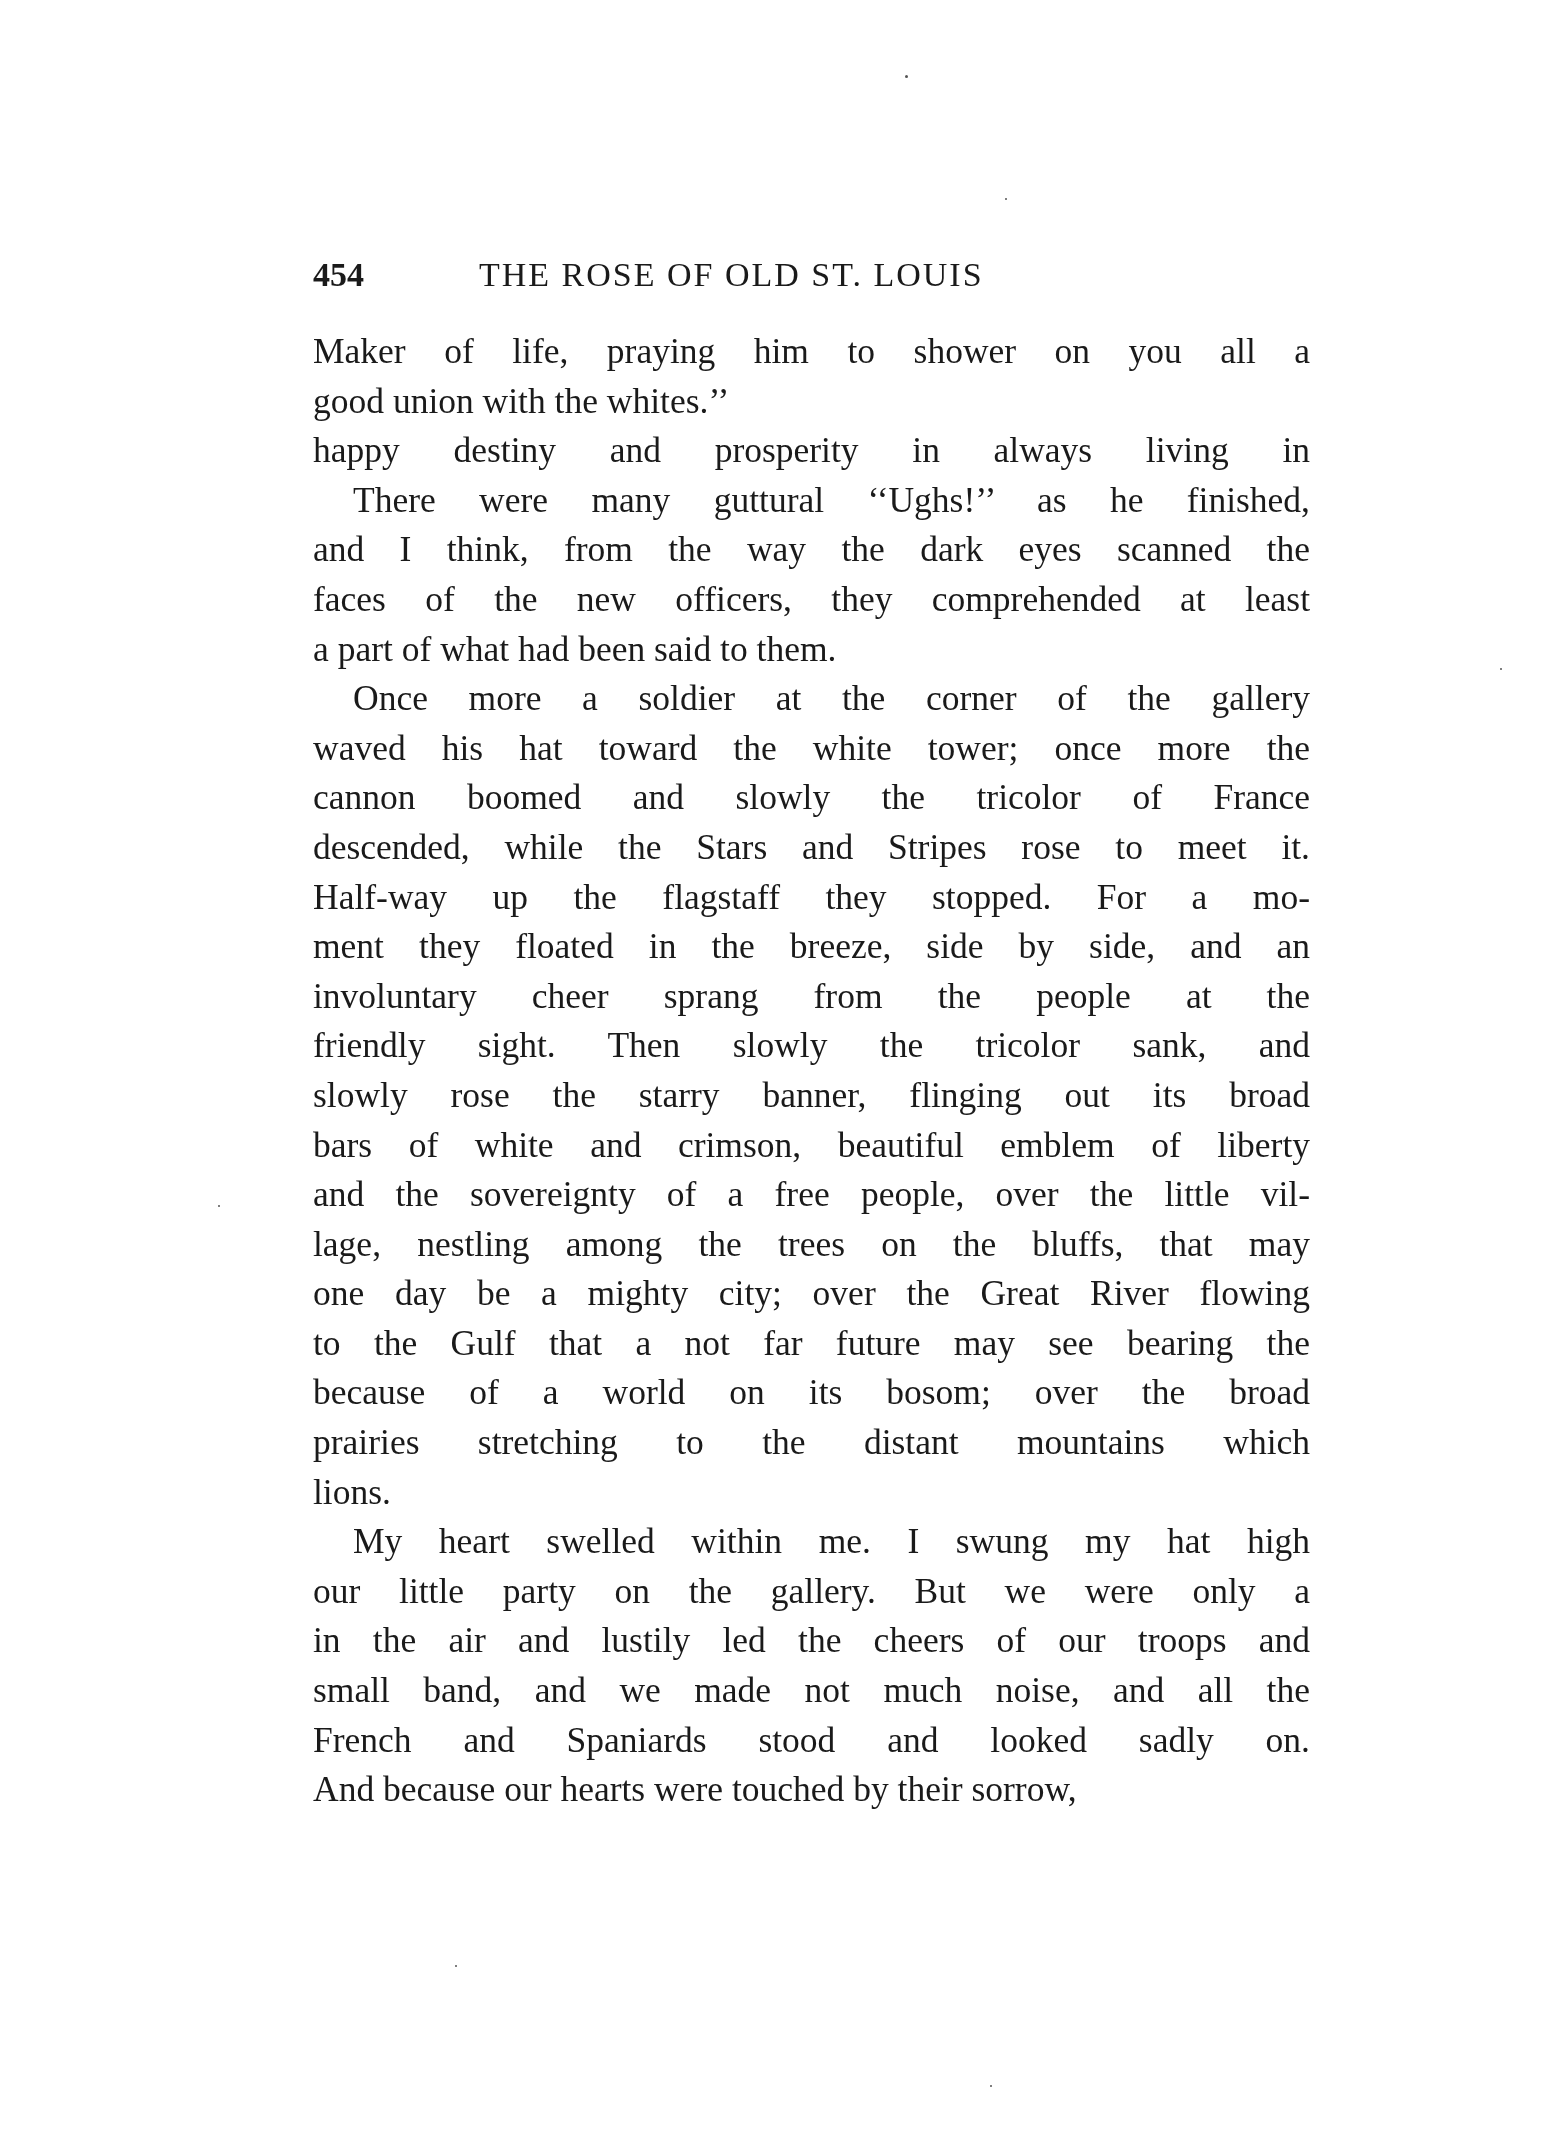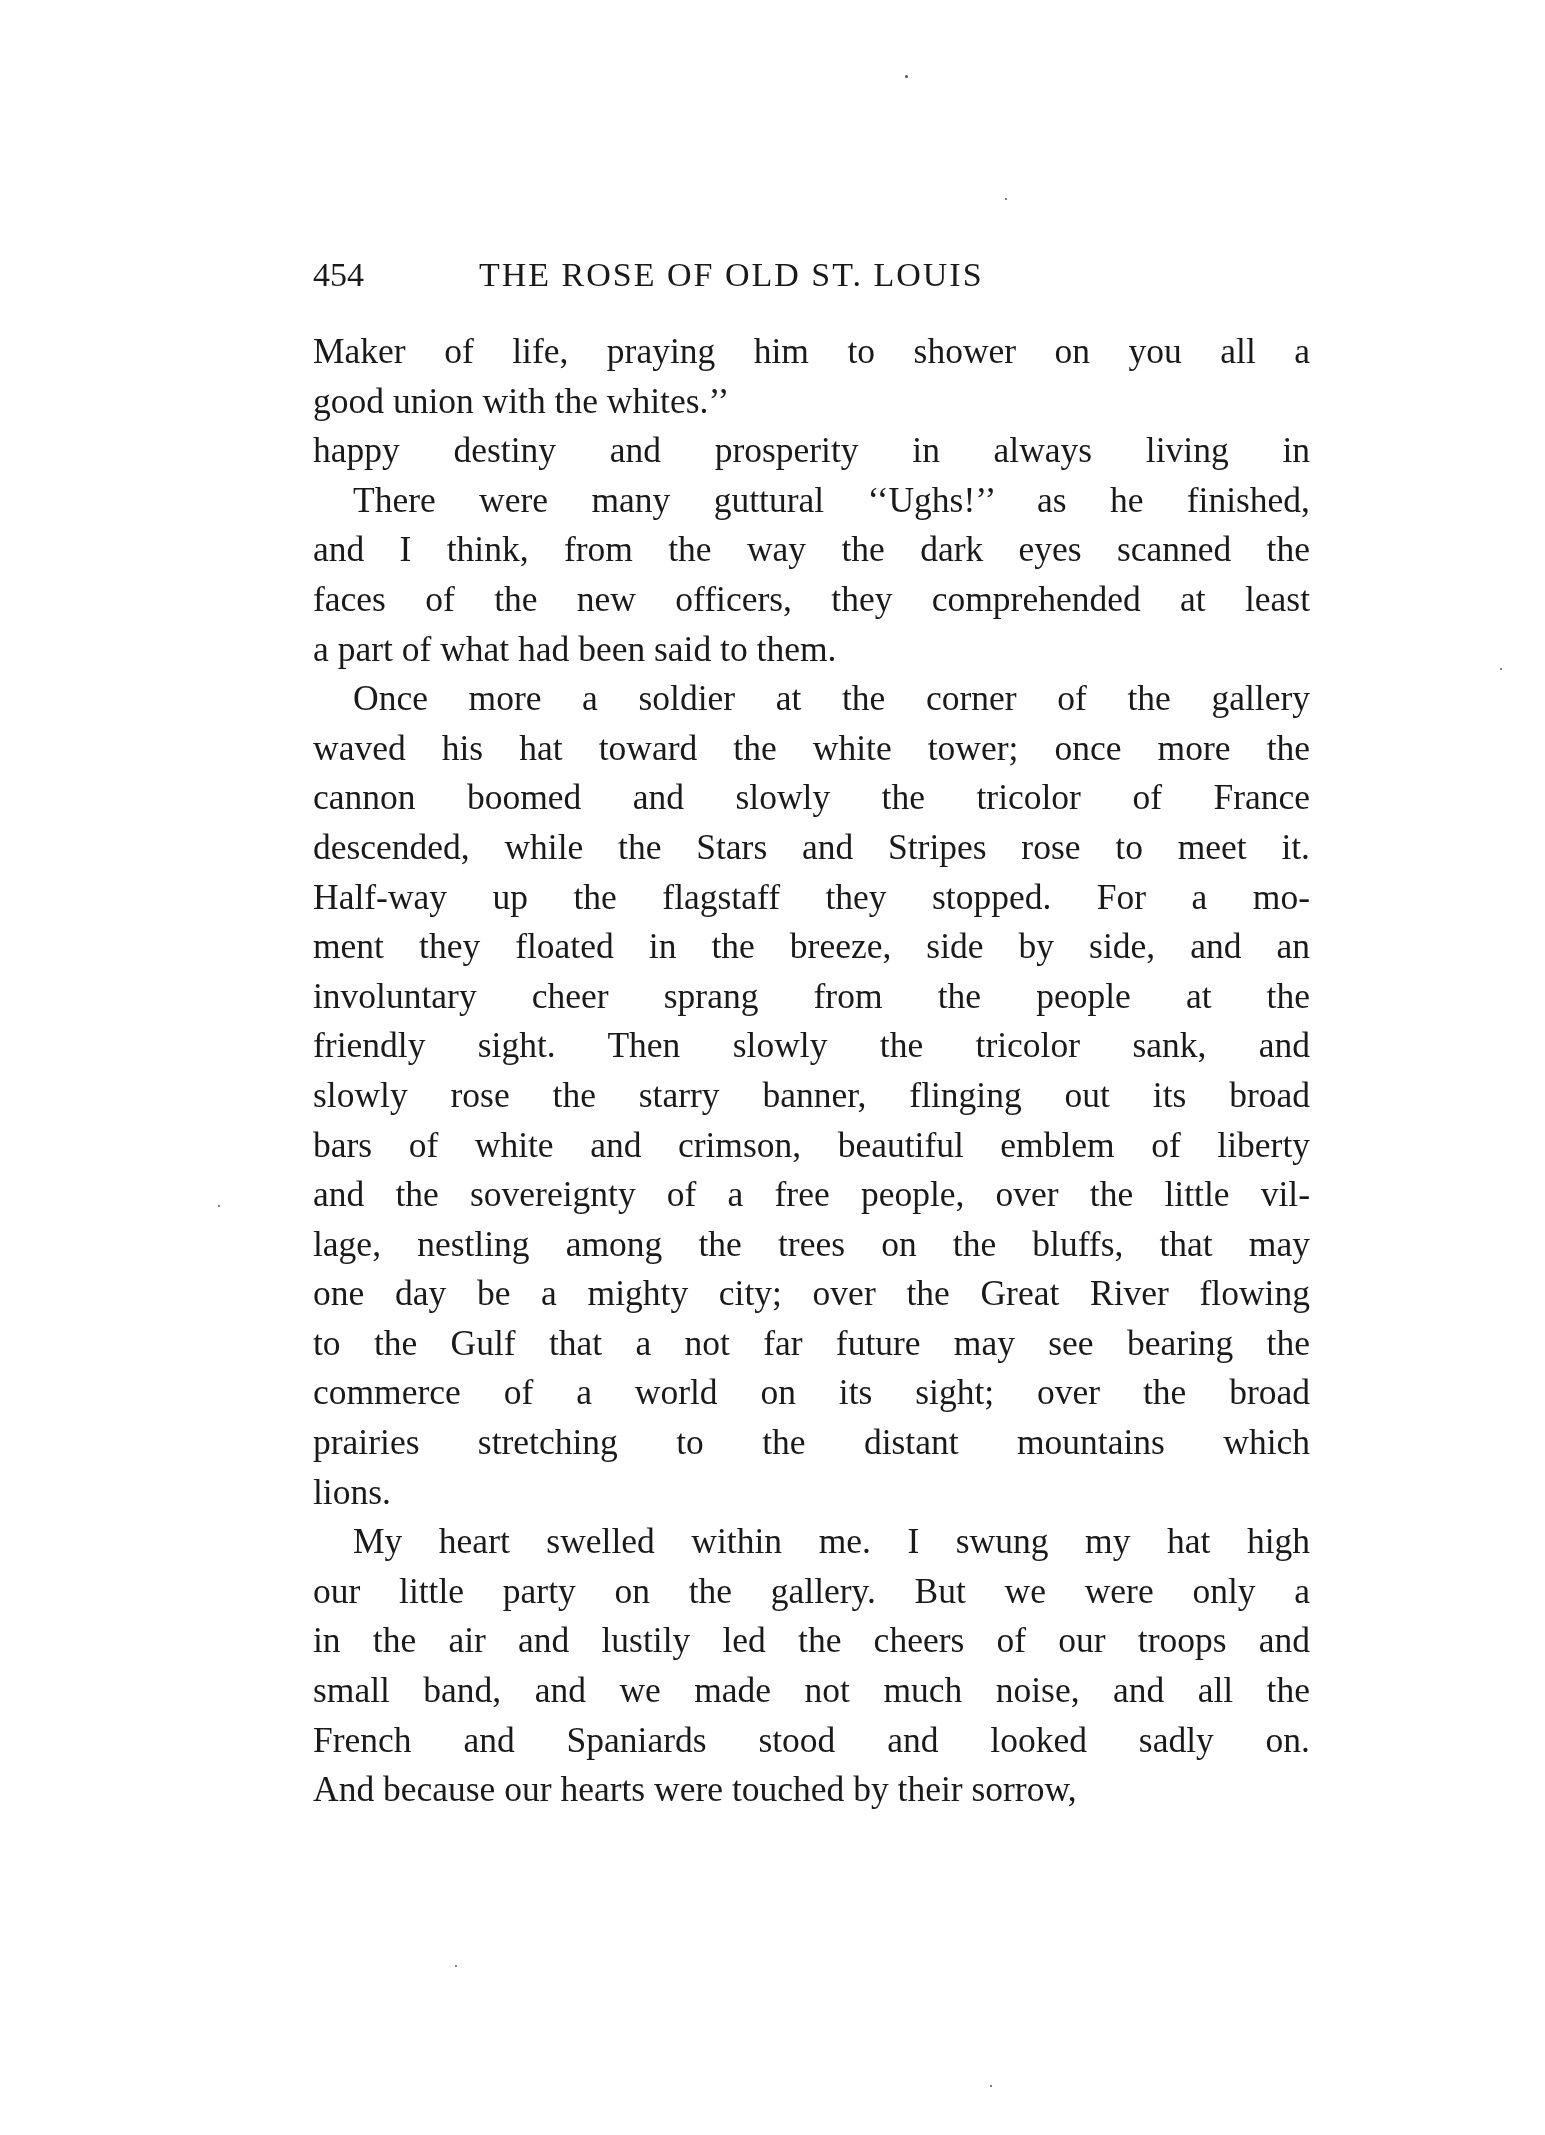--- a/index.html
+++ b/index.html
@@ -7,7 +7,7 @@
   .page { position:absolute; left:0; top:0; width:1545px; height:2135px; background:#ffffff; color:#1a1a1a;
     font-family:"Liberation Serif","DejaVu Serif",serif; }
   .header { position:absolute; left:313px; top:250px; width:1000px; height:50px; font-size:34px; line-height:50px; }
-  .pagenum { position:absolute; left:0; top:0; letter-spacing:0px; }
+  .pagenum { position:absolute; left:0; top:0; letter-spacing:0px;font-weight:bold; }
   .runhead { position:absolute; left:166px; top:0; letter-spacing:2px; }
   .body { position:absolute; left:313px; top:327px; width:997px; font-size:35.5px; line-height:49.6px; }
   .line { display:block; white-space:nowrap; text-align:justify; text-align-last:justify; height:49.6px; }

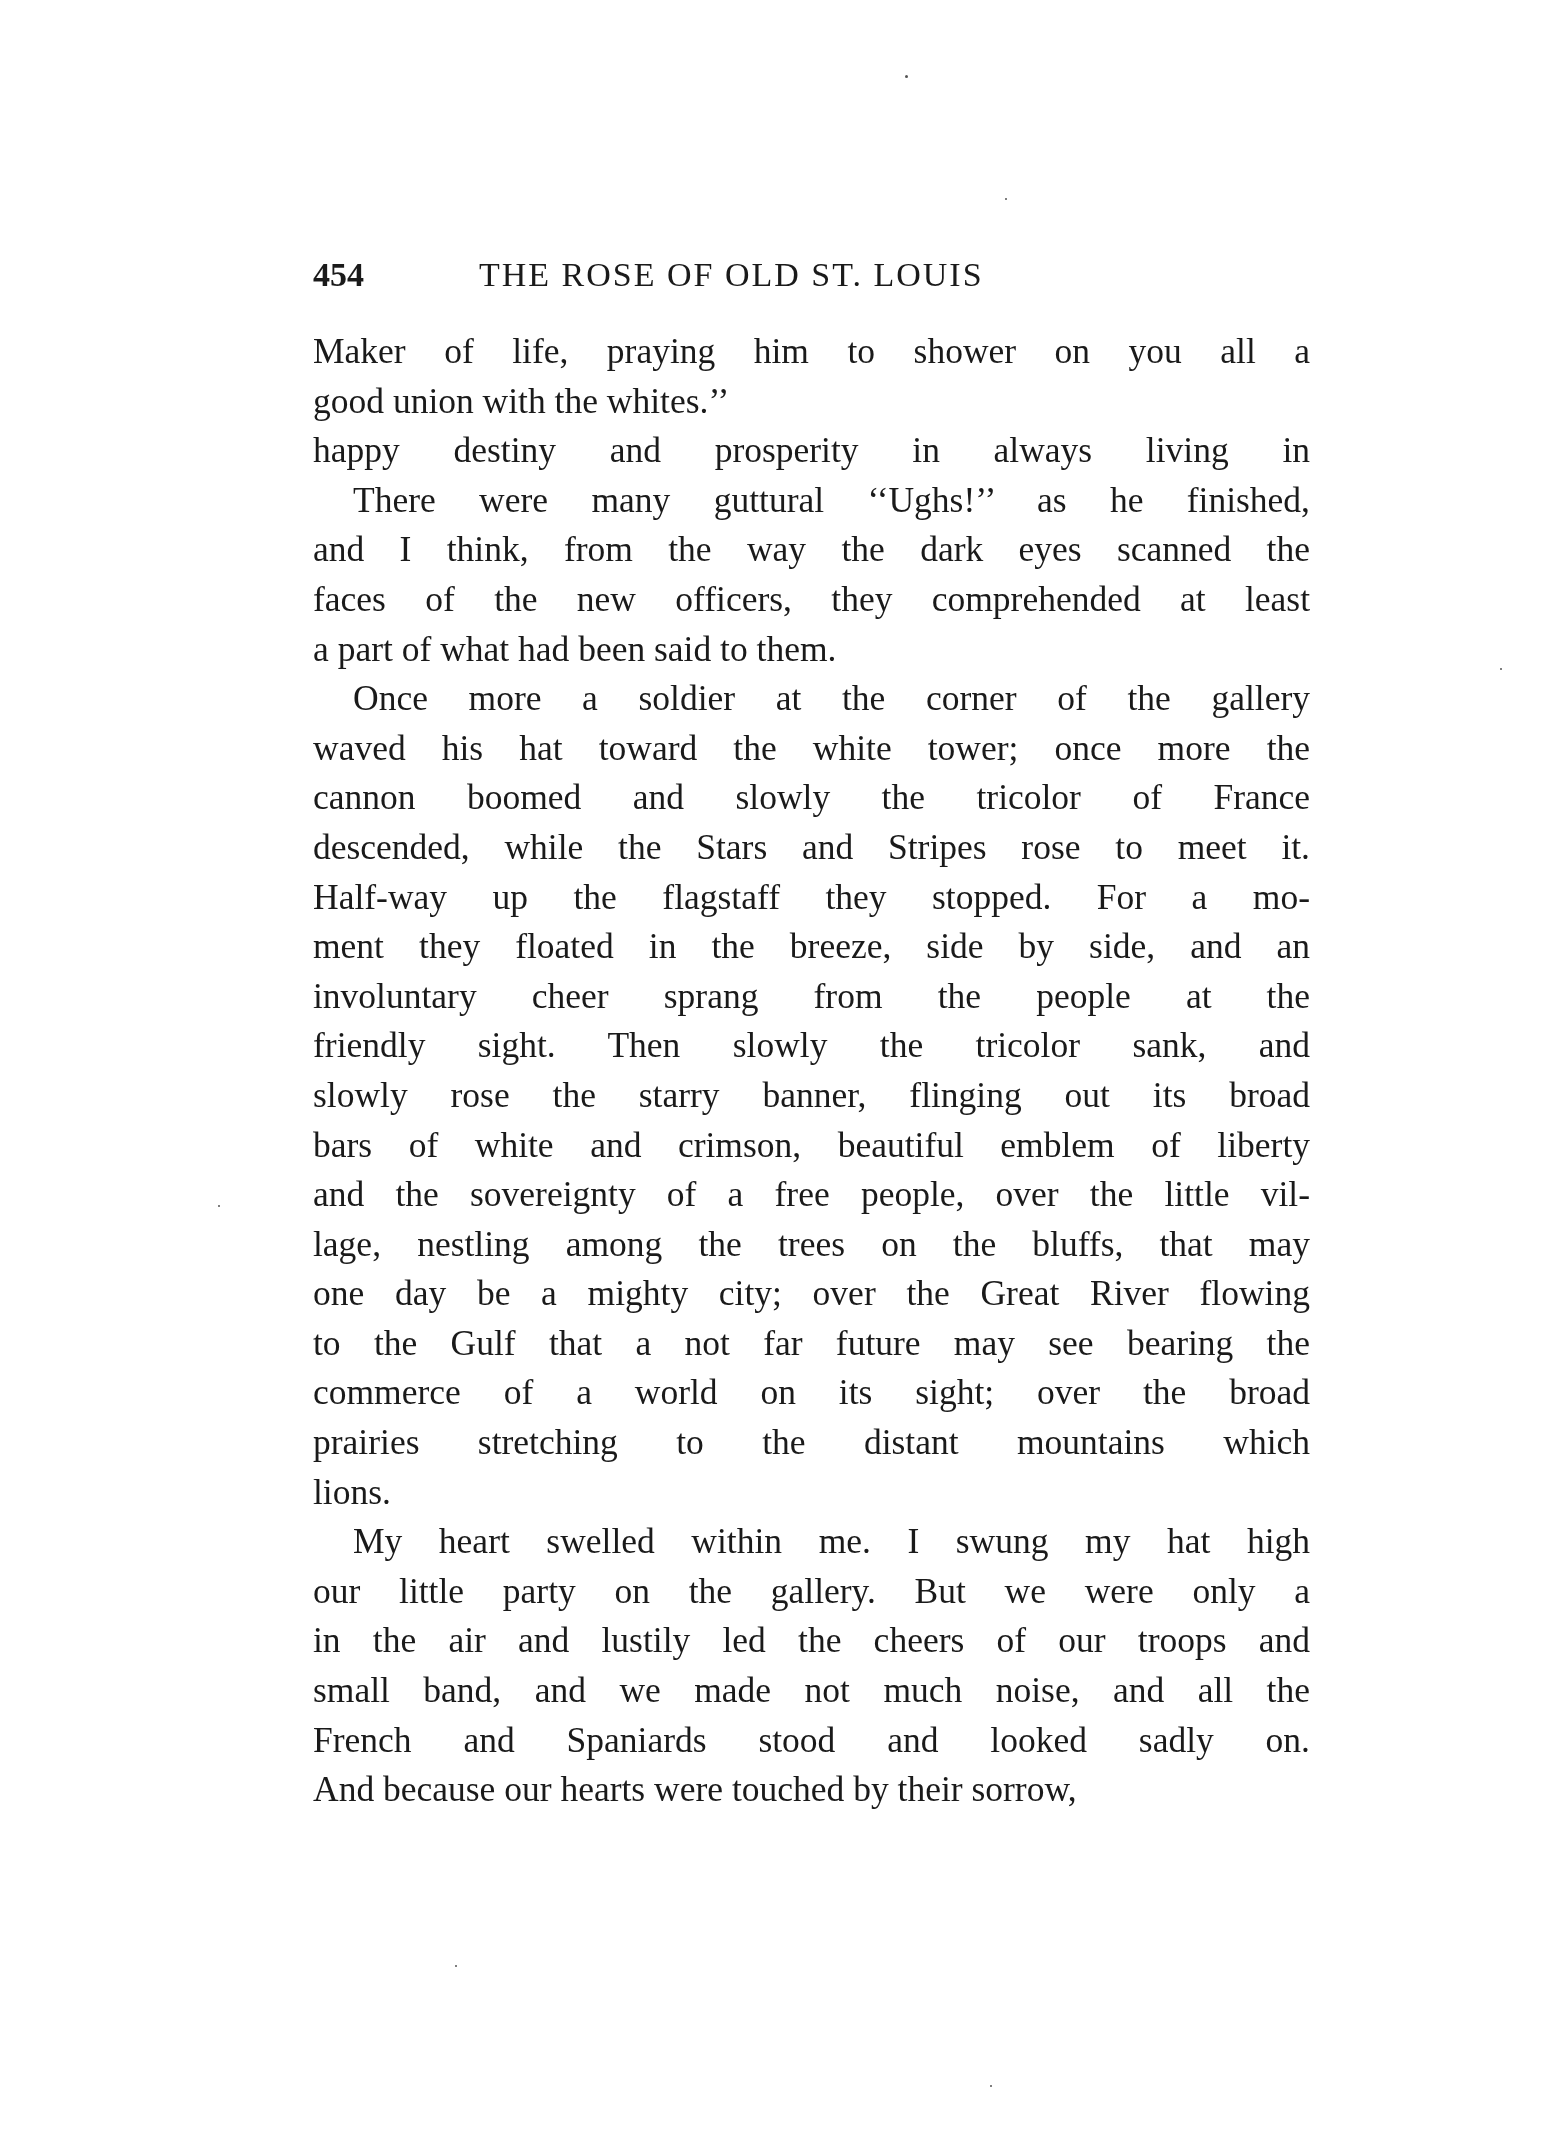--- a/index.html
+++ b/index.html
@@ -51,7 +51,7 @@
         <span class="line">lage, nestling among the trees on the bluffs, that may</span>
         <span class="line">one day be a mighty city; over the Great River flowing</span>
         <span class="line">to the Gulf that a not far future may see bearing the</span>
-        <span class="line">commerce of a world on its sight; over the broad</span>
+        <span class="line">because of a world on its bosom; over the broad</span>
         <span class="line">prairies stretching to the distant mountains which</span>
         <span class="line last">lions.</span>
       </div>

